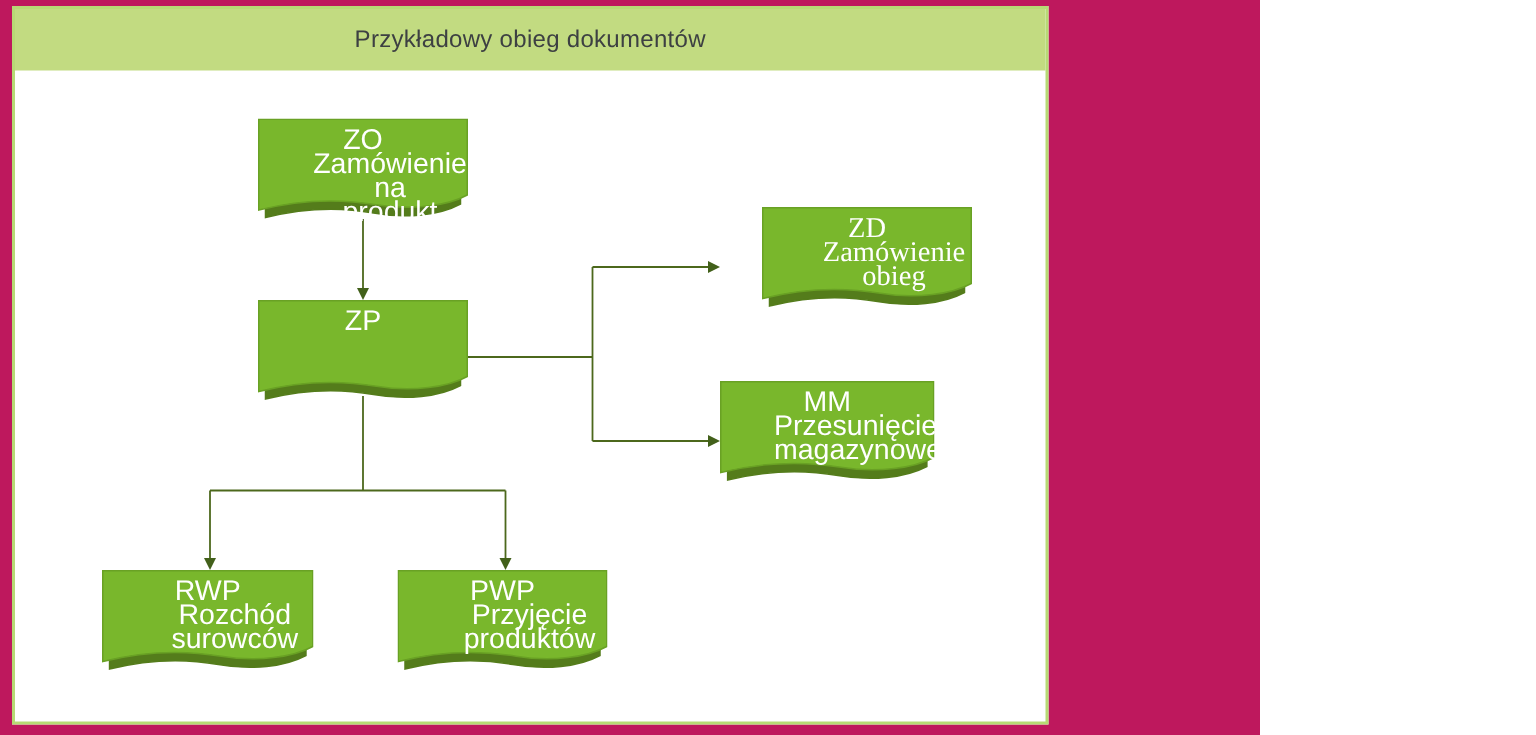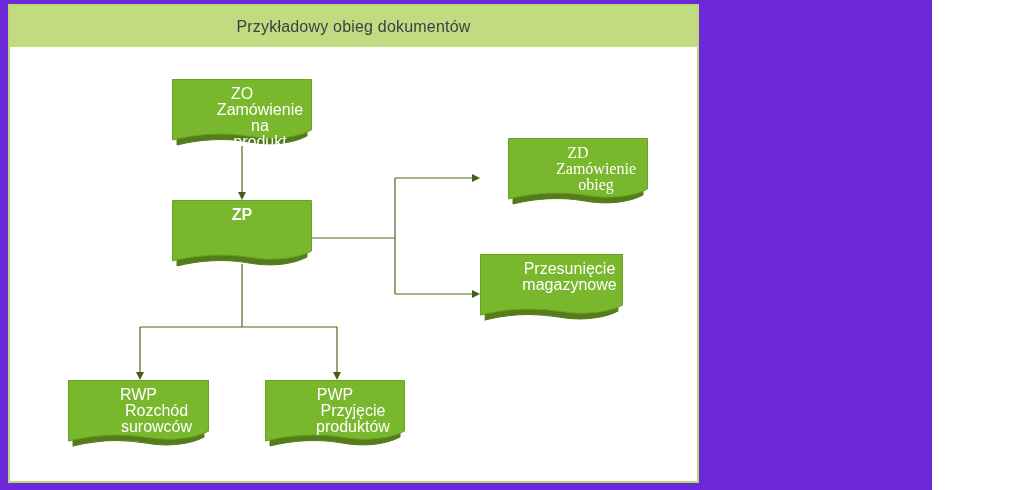--- a/index.html
+++ b/index.html
@@ -11,8 +11,8 @@
   }
   .canvas {
     position: absolute; left: 0; top: 0;
-    width: 932px; height: 490px;
-    background: #6d28d9;
+    width: 840px; height: 490px;
+    background: #be185d;
   }
   .frame {
     position: absolute; left: 8px; top: 4px;

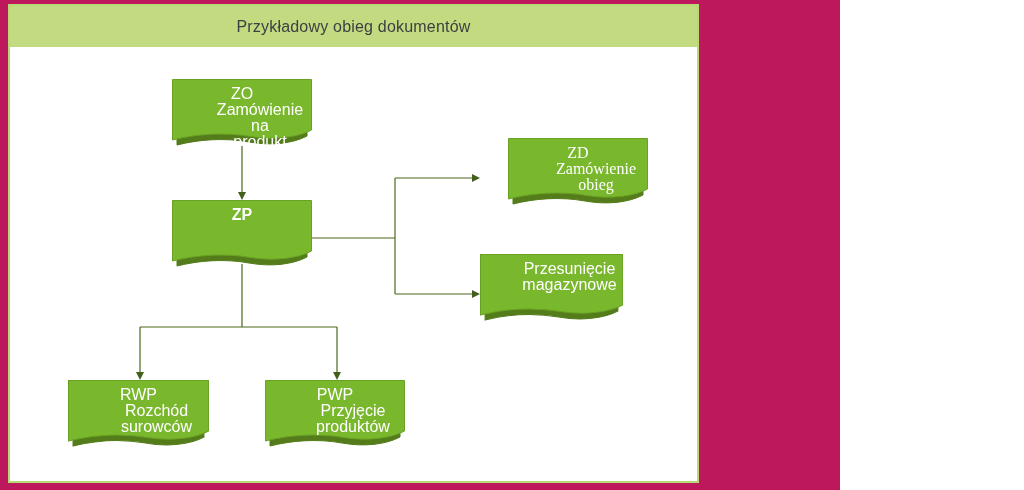--- a/index.html
+++ b/index.html
@@ -47,7 +47,7 @@
     padding-top: 7px;
     text-align: center;
     color: #ffffff;
-    font-size: 16px; line-height: 16px;
+    font-size: 19px; line-height: 16px;
   }
   .node-name { white-space: pre-line; padding-left: 36px; }
 </style>

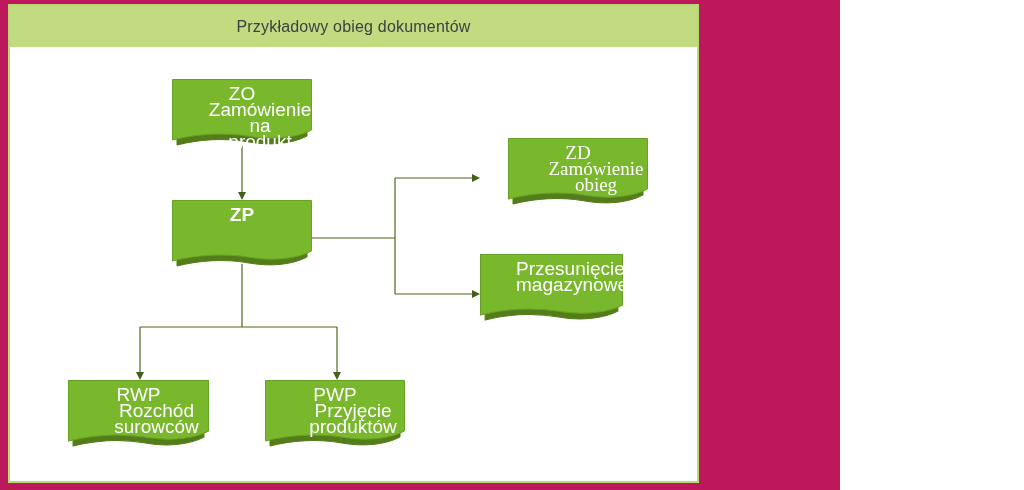--- a/index.html
+++ b/index.html
@@ -98,7 +98,7 @@
     </div>
   </div>
 
-  <div class="node" style="left:172px; top:200px; width:140px; height:72px;font-weight:bold;">
+  <div class="node" style="left:172px; top:200px; width:140px; height:72px;">
     <svg class="doc-shape" viewBox="0 0 140 72" preserveAspectRatio="none" xmlns="http://www.w3.org/2000/svg">
       <path fill="#547c1b" stroke="#547c1b" stroke-width="1" d="M5,6 L135,6 L135,57 C121,64.5 99,67 77,63 C52,58.5 27,60.5 5,66 Z"></path>
       <path fill="#79b72c" stroke="#69a124" stroke-width="1" d="M0.5,0.5 L139.5,0.5 L139.5,51 C127,58 103,61.5 79,57.5 C52,53 24,55 0.5,61 Z"></path>

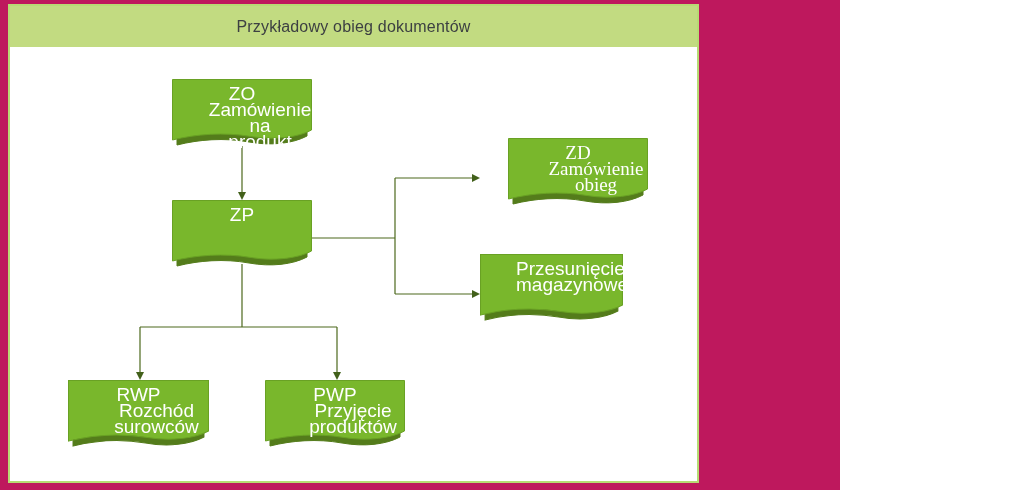--- a/index.html
+++ b/index.html
@@ -126,6 +126,7 @@
       <path fill="#79b72c" stroke="#69a124" stroke-width="1" d="M0.5,0.5 L139.5,0.5 L139.5,51 C127,58 103,61.5 79,57.5 C52,53 24,55 0.5,61 Z"></path>
     </svg>
     <div class="node-text">
+      <div class="node-code">MM</div>
       <div class="node-name">Przesunięcie
 magazynowe</div>
     </div>

